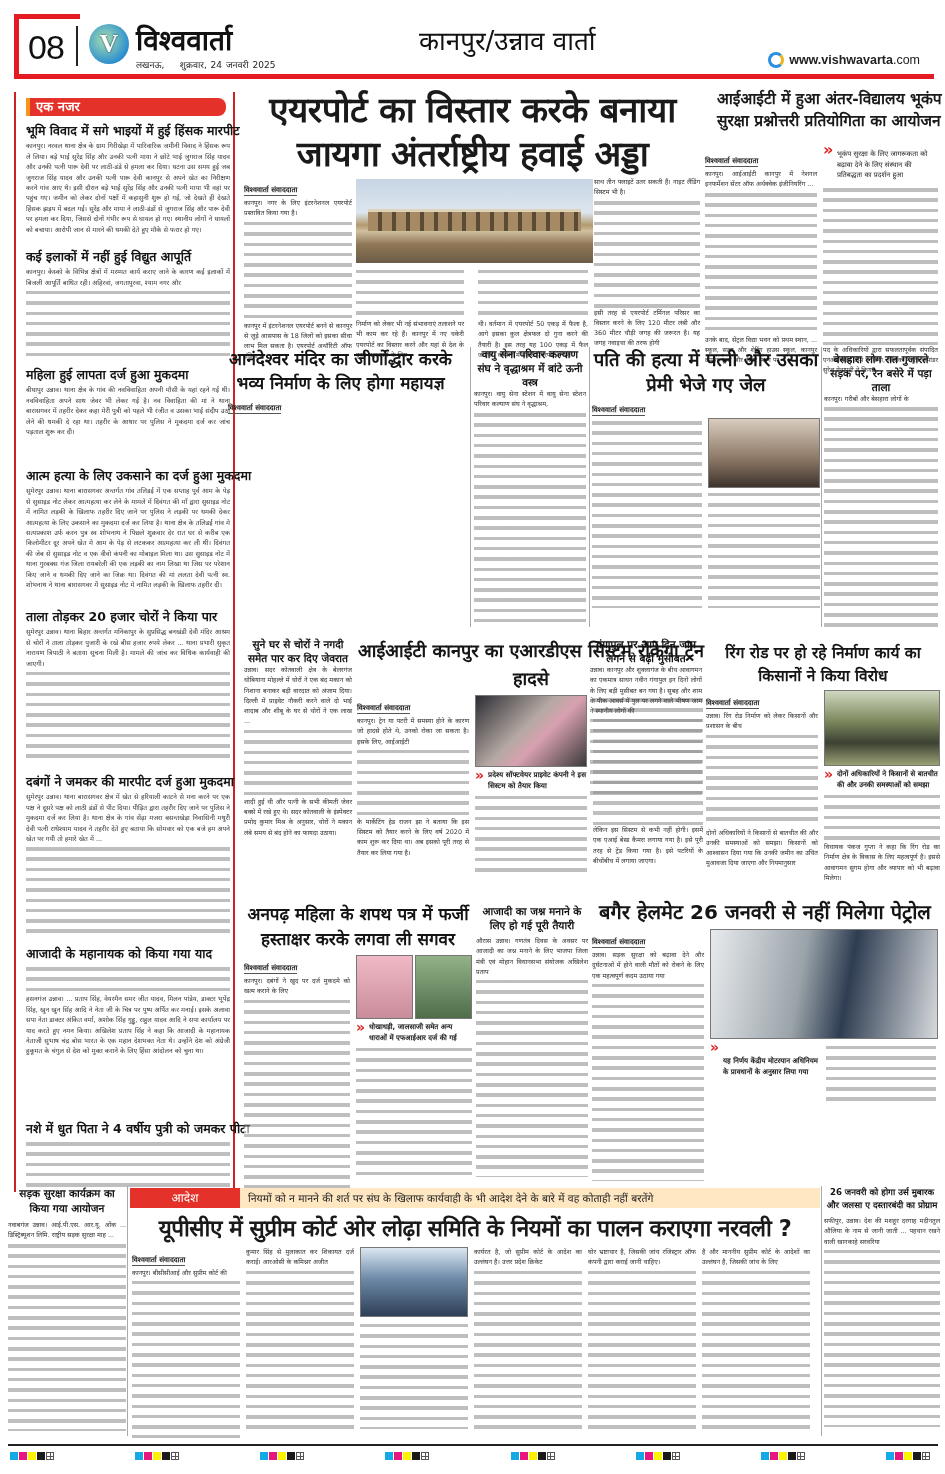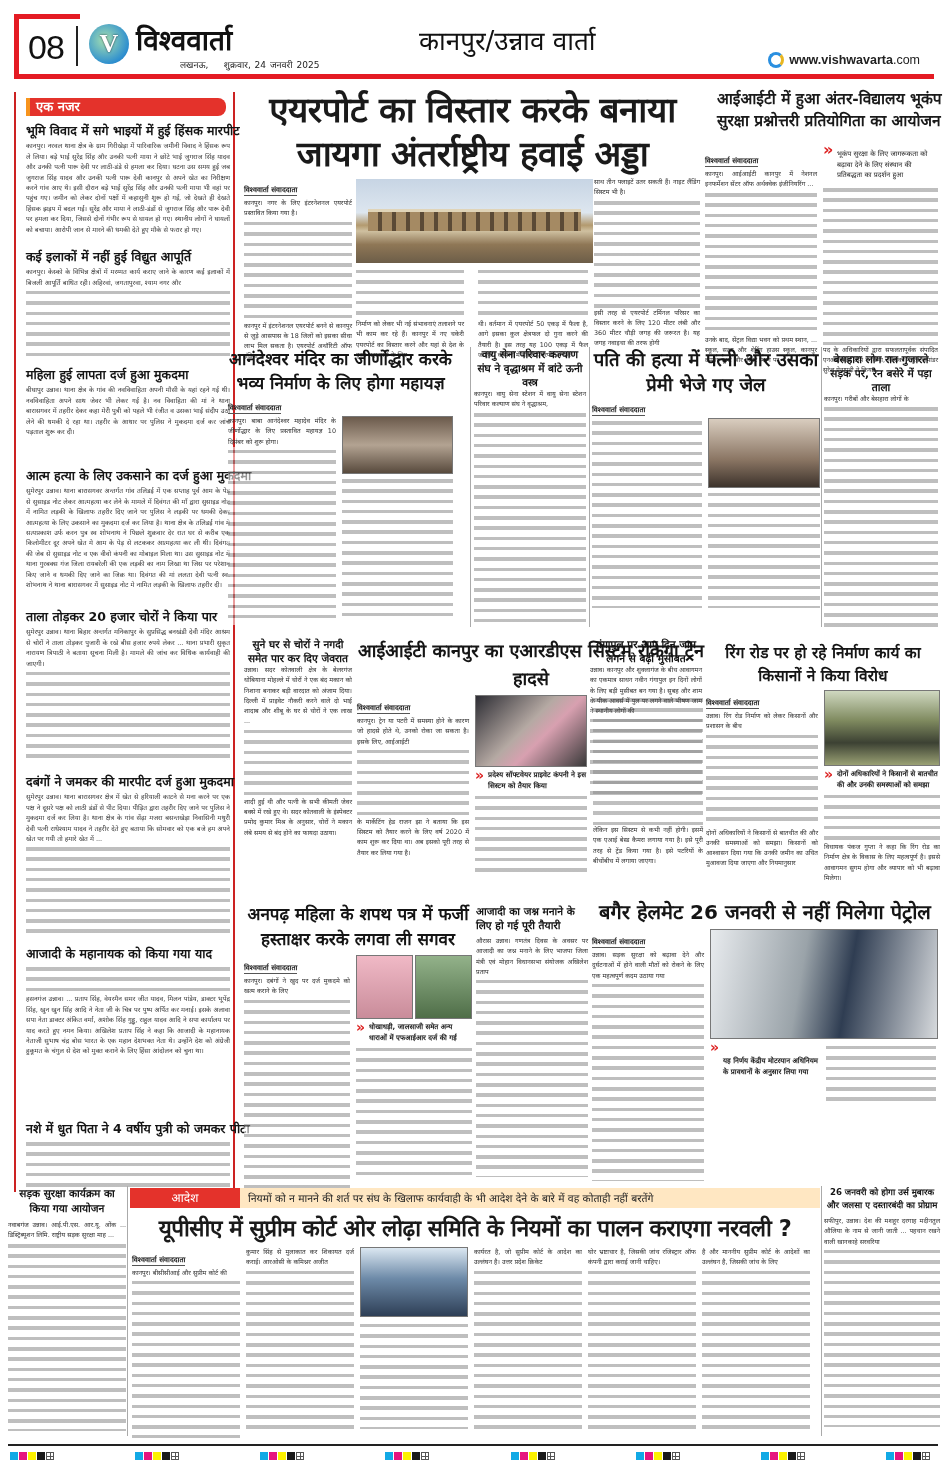--- a/index.html
+++ b/index.html
@@ -14,7 +14,7 @@
   .mh-sep { position: absolute; left: 62px; top: 12px; width: 2px; height: 40px; background: #222; }
   .mh-logo { position: absolute; left: 75px; top: 10px; width: 40px; height: 40px; border-radius: 50%; background: radial-gradient(circle at 40% 40%, #a6e0b0, #2e8fcf 70%, #1d6fb0); display: flex; align-items: center; justify-content: center; color: #fff; font-family: "Liberation Serif", serif; font-weight: bold; font-size: 26px; text-shadow: 0 0 2px #123; }
   .mh-name { position: absolute; left: 122px; top: 6px; font-size: 28px; font-weight: bold; color: #111; }
-  .mh-date { position: absolute; left: 122px; top: 44px; font-size: 9px; color: #222; word-spacing: 1px; margin-left: 44px; }
+  .mh-date { position: absolute; left: 122px; top: 44px; font-size: 9px; color: #222; word-spacing: 1px; }
   .mh-section { position: absolute; left: 405px; top: 8px; font-size: 26px; color: #111; }
   .mh-url { position: absolute; right: 14px; top: 38px; font-family: "Liberation Sans", sans-serif; font-weight: bold; font-size: 12.5px; color: #222; display: flex; align-items: center; gap: 5px; }
   .mh-url .e-icon { width: 16px; height: 16px; border-radius: 50%; border: 3px solid #2a8fe0; border-right-color: #e8b620; position: relative; }

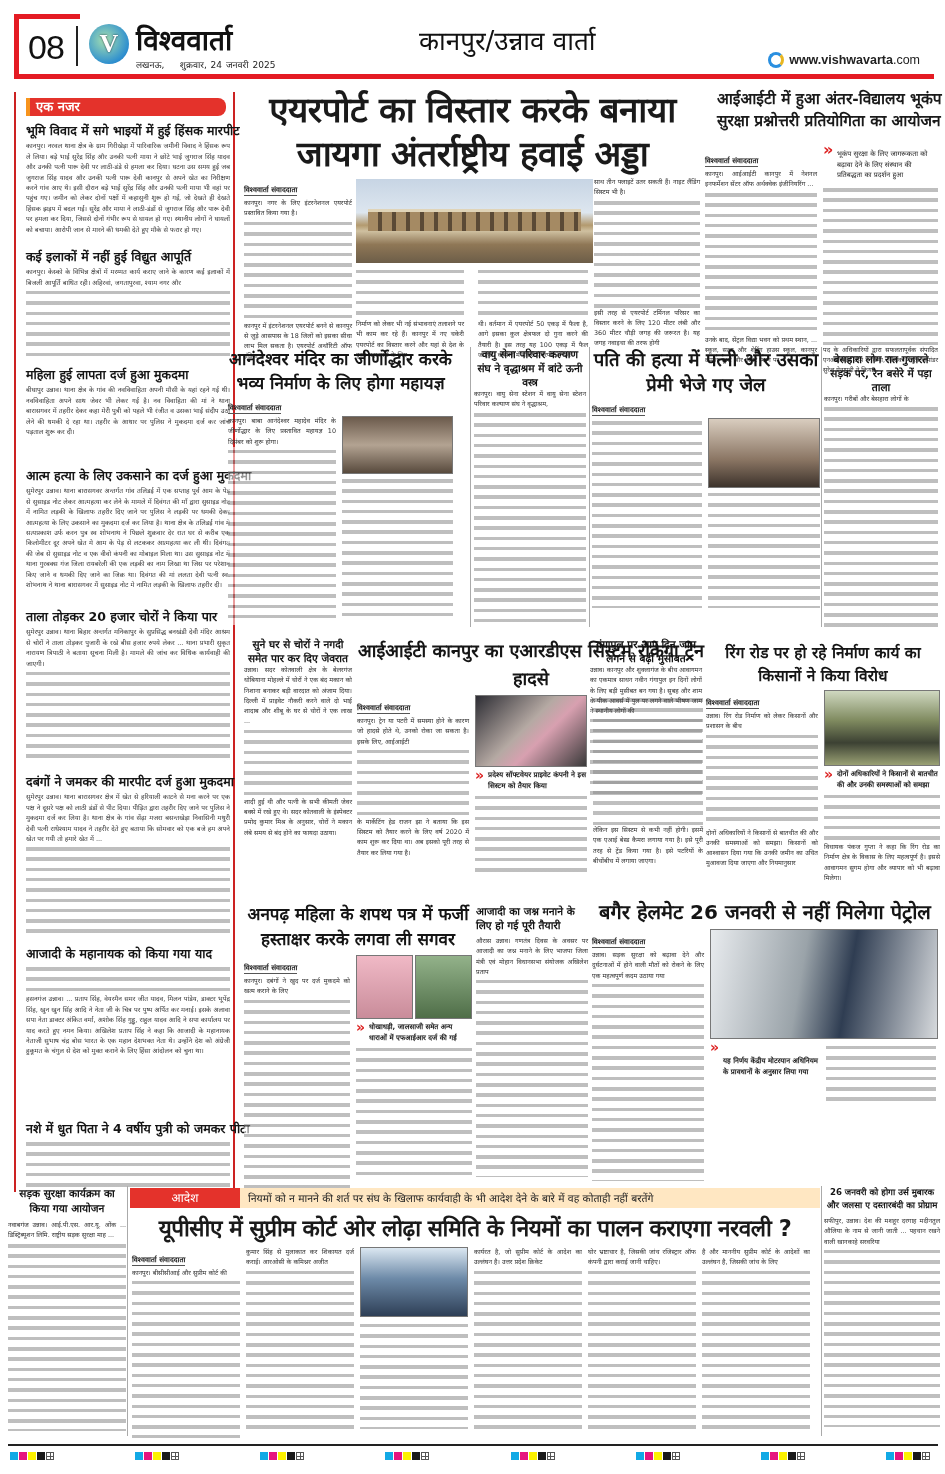--- a/index.html
+++ b/index.html
@@ -165,16 +165,6 @@
 <div class="col" style="left:228px; top:347px; width:225px;">
   <div class="hl" style="font-size:17px; line-height:24px; text-align:center;">आनंदेश्वर मंदिर का जीर्णोद्धार करके भव्य निर्माण के लिए होगा महायज्ञ</div>
   <div class="byline" style="margin-top:3px;">विश्ववार्ता संवाददाता</div>
-  <div style="display:flex; gap:6px;">
-    <div style="width:108px;">
-      <div class="txt">कानपुर। बाबा आनंदेश्वर महादेव मंदिर के जीर्णोद्धार के लिए प्रस्तावित महायज्ञ 10 दिसंबर को शुरू होगा।</div>
-      <div class="filler" style="height:178px;"></div>
-    </div>
-    <div style="width:111px;">
-      <div style="height:58px; background:linear-gradient(#6b5a4c,#b3a392 50%,#584a3d); border:1px solid #777;"></div>
-      <div class="filler" style="height:140px; margin-top:2px;"></div>
-    </div>
-  </div>
 </div>
 
 <div class="col" style="left:474px; top:347px; width:112px;">

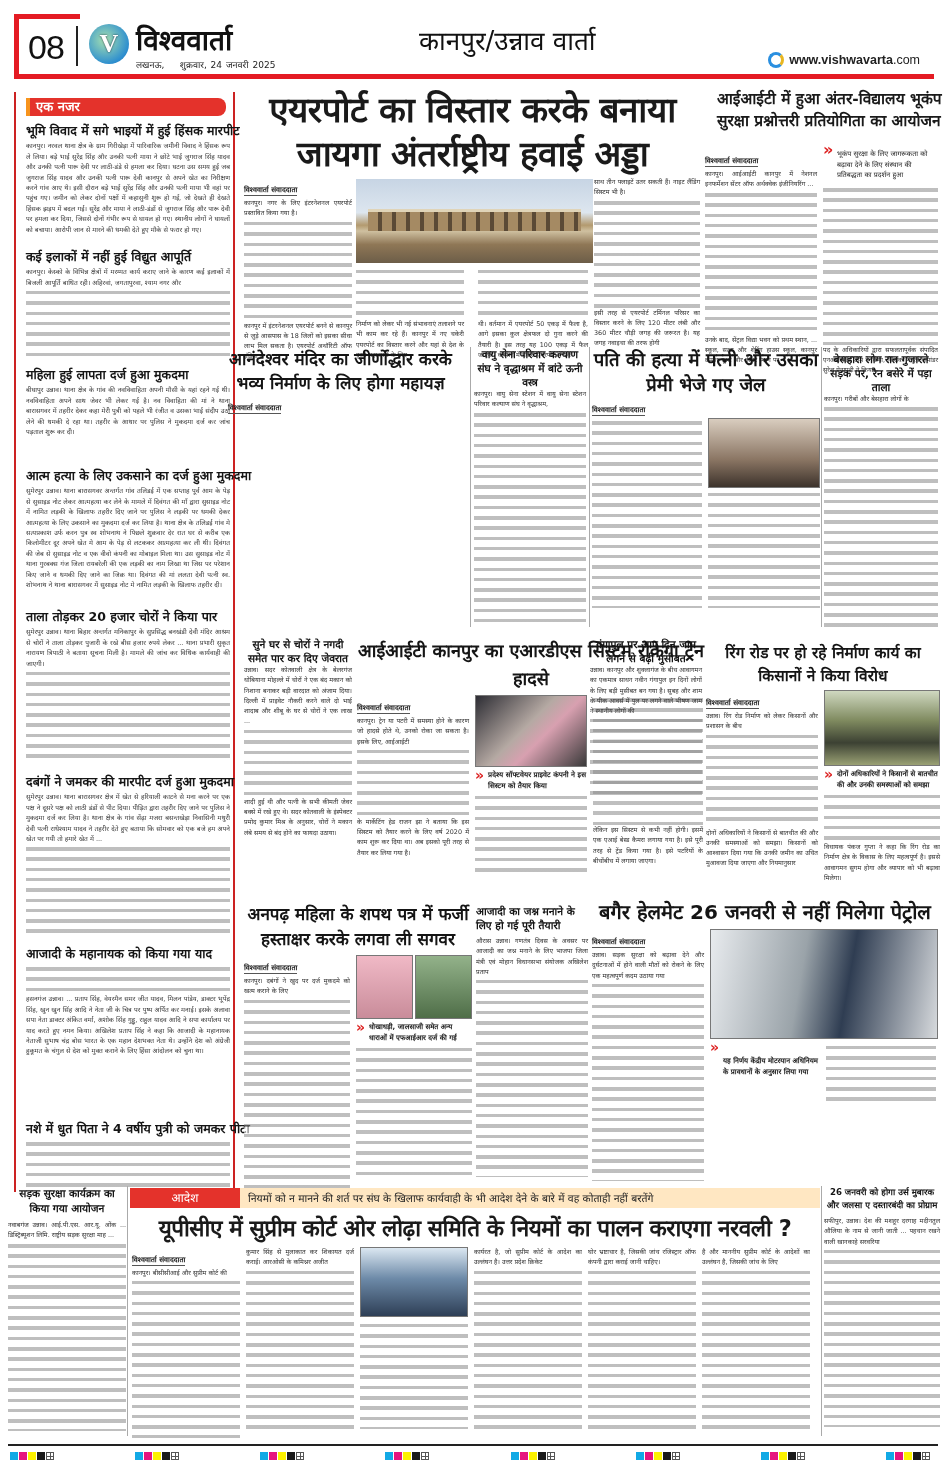--- a/index.html
+++ b/index.html
@@ -274,7 +274,7 @@
 </div>
 
 <div class="col" style="left:476px; top:904px; width:112px;">
-  <div class="hl" style="font-size:10.5px; line-height:14px; ">आजादी का जश्न मनाने के लिए हो गई पूरी तैयारी</div>
+  <div class="hl" style="font-size:10.5px; line-height:14px; text-align:center;">आजादी का जश्न मनाने के लिए हो गई पूरी तैयारी</div>
   <div class="txt" style="margin-top:4px;">औरास उन्नाव। गणतंत्र दिवस के अवसर पर आजादी का जश्न मनाने के लिए भाजपा जिला मंत्री एवं मोहान विधानसभा संयोजक अखिलेश प्रताप</div>
   <div class="filler" style="height:200px;"></div>
 </div>

